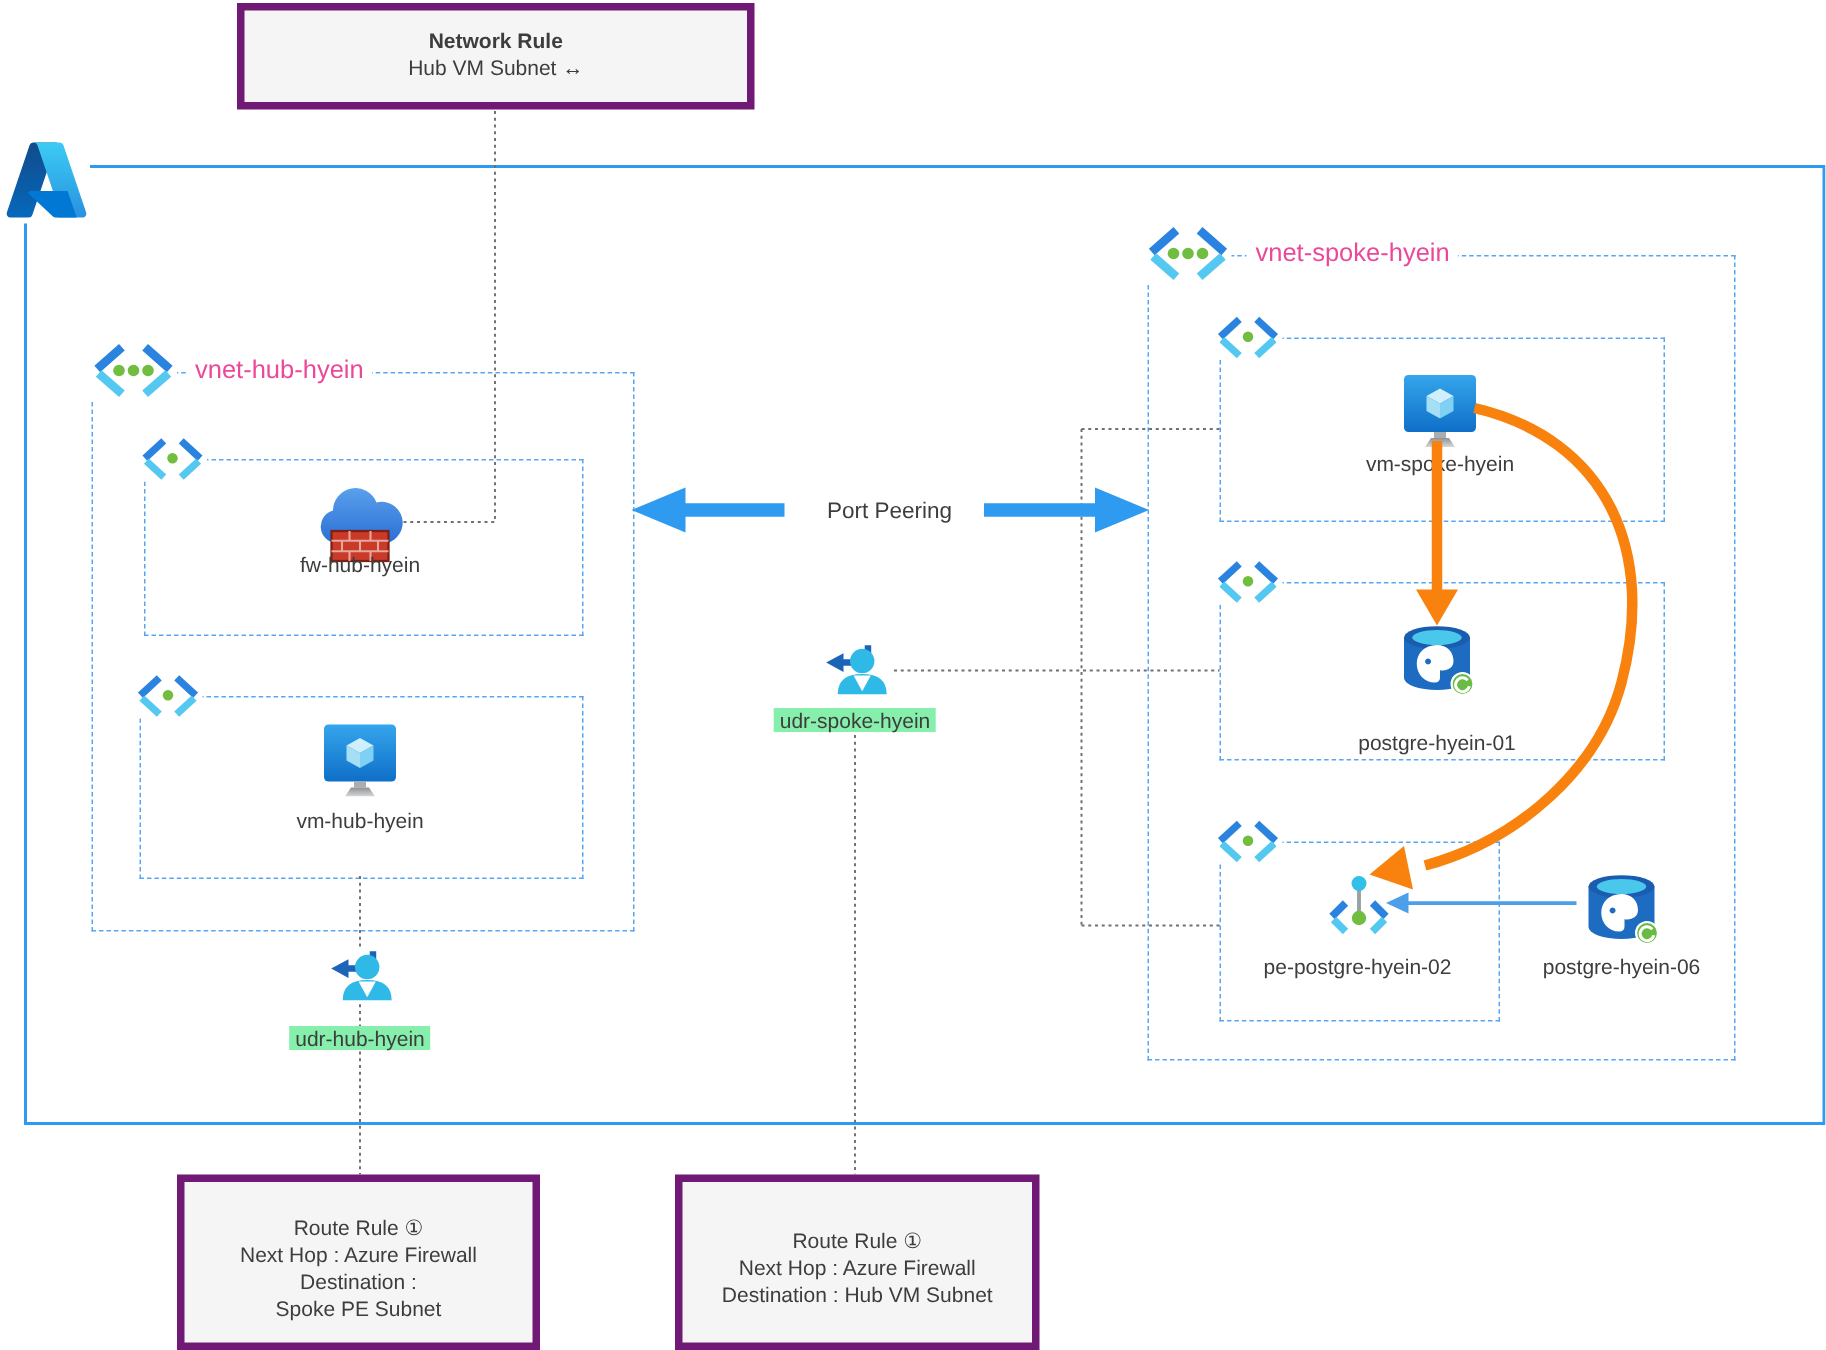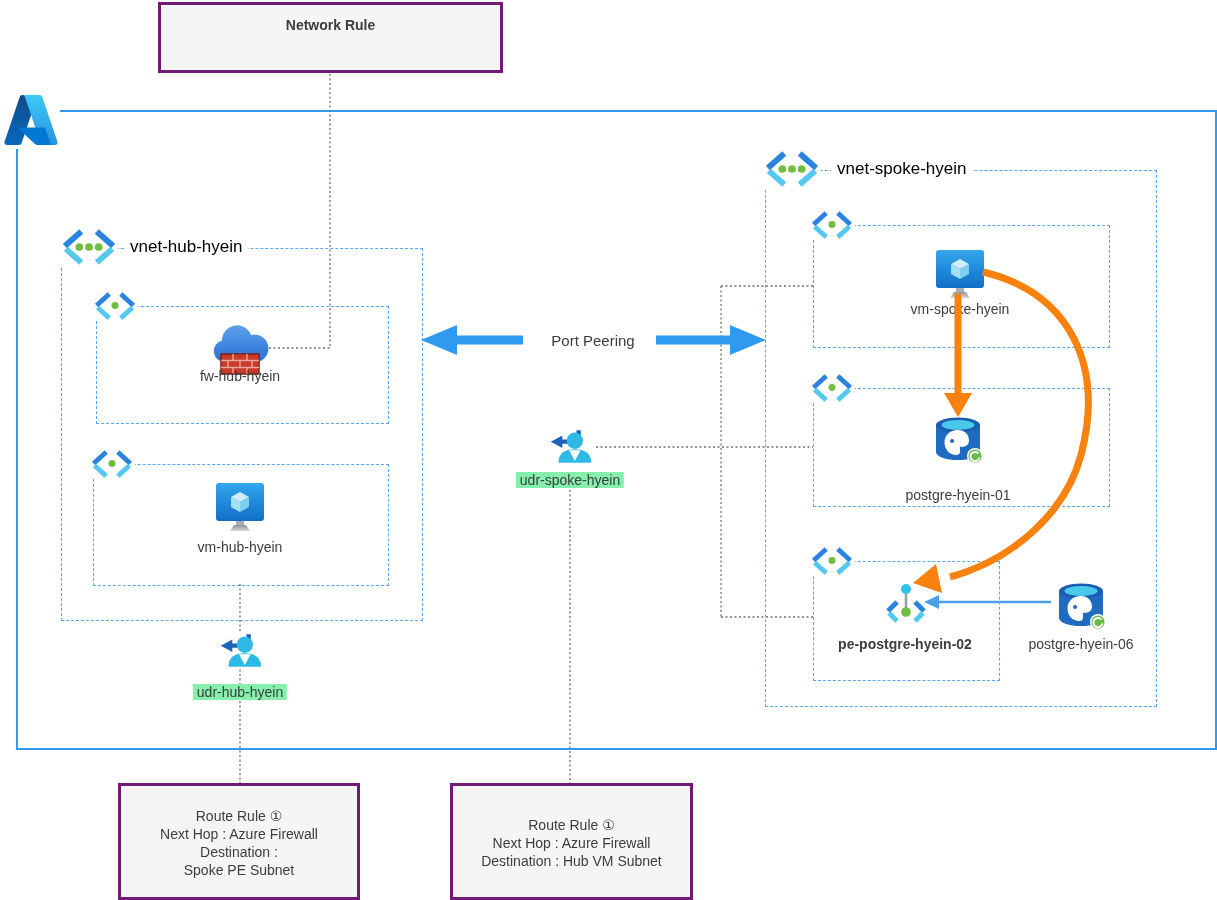--- a/index.html
+++ b/index.html
@@ -15,7 +15,7 @@
   .vnet-box,.subnet-box{border:1.5px dashed #58A6F2;background:transparent;}
   
   .gray-box{
-    background:#F5F5F5;border:3px solid #701a75;
+    background:#F5F5F5;border:5px solid #701a75;
     text-align:center;font-size:14px;line-height:18px;color:#3d3d3d;
     box-sizing:border-box;
   }

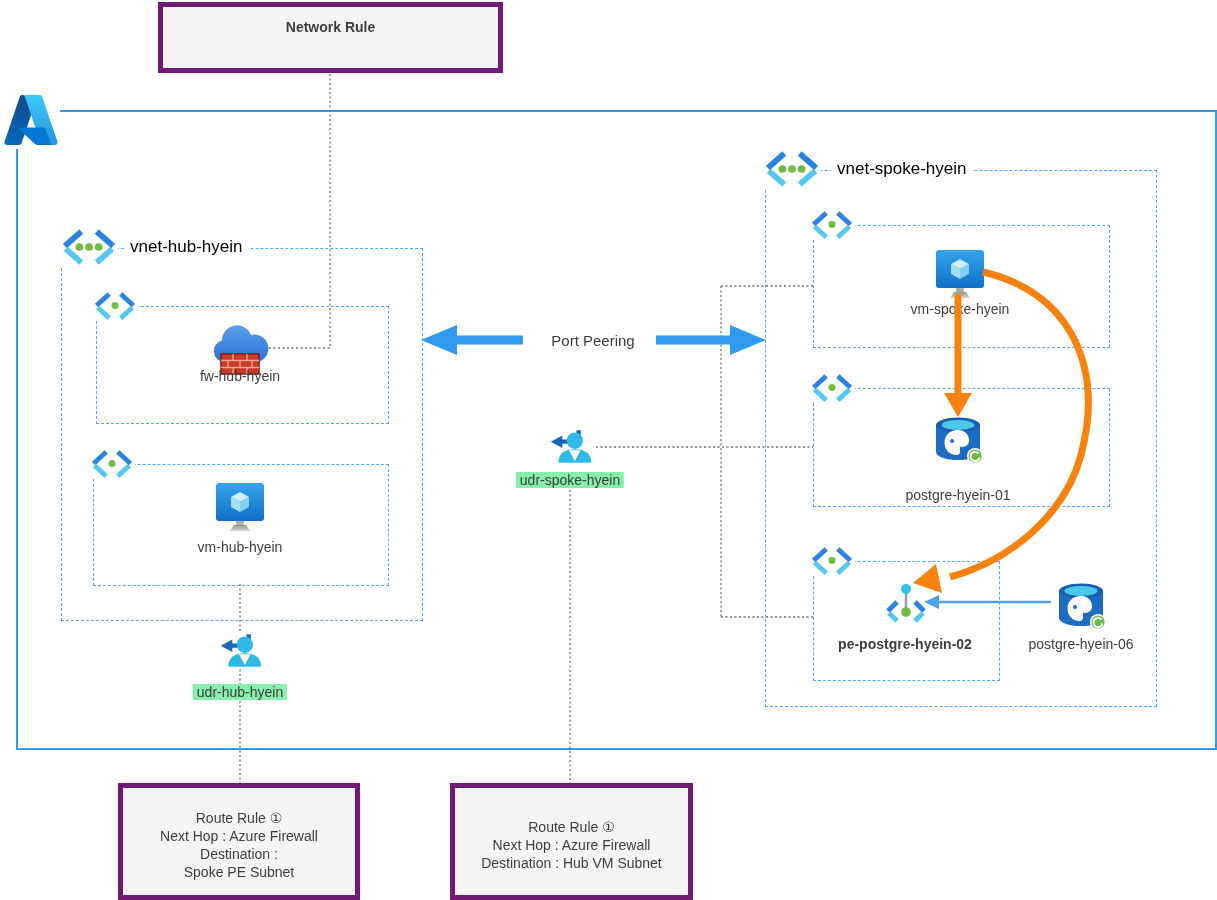--- a/index.html
+++ b/index.html
@@ -165,6 +165,7 @@
 
 <div class="abs gray-box" style="left:158px;top:2px;width:345px;height:71px;padding-top:11px;">
   <div class="bold">Network Rule</div>
+  <div>Hub VM Subnet ↔</div>
 </div>
 
 <div class="abs gray-box" style="left:118px;top:783px;width:242px;height:117px;padding-top:21px;">

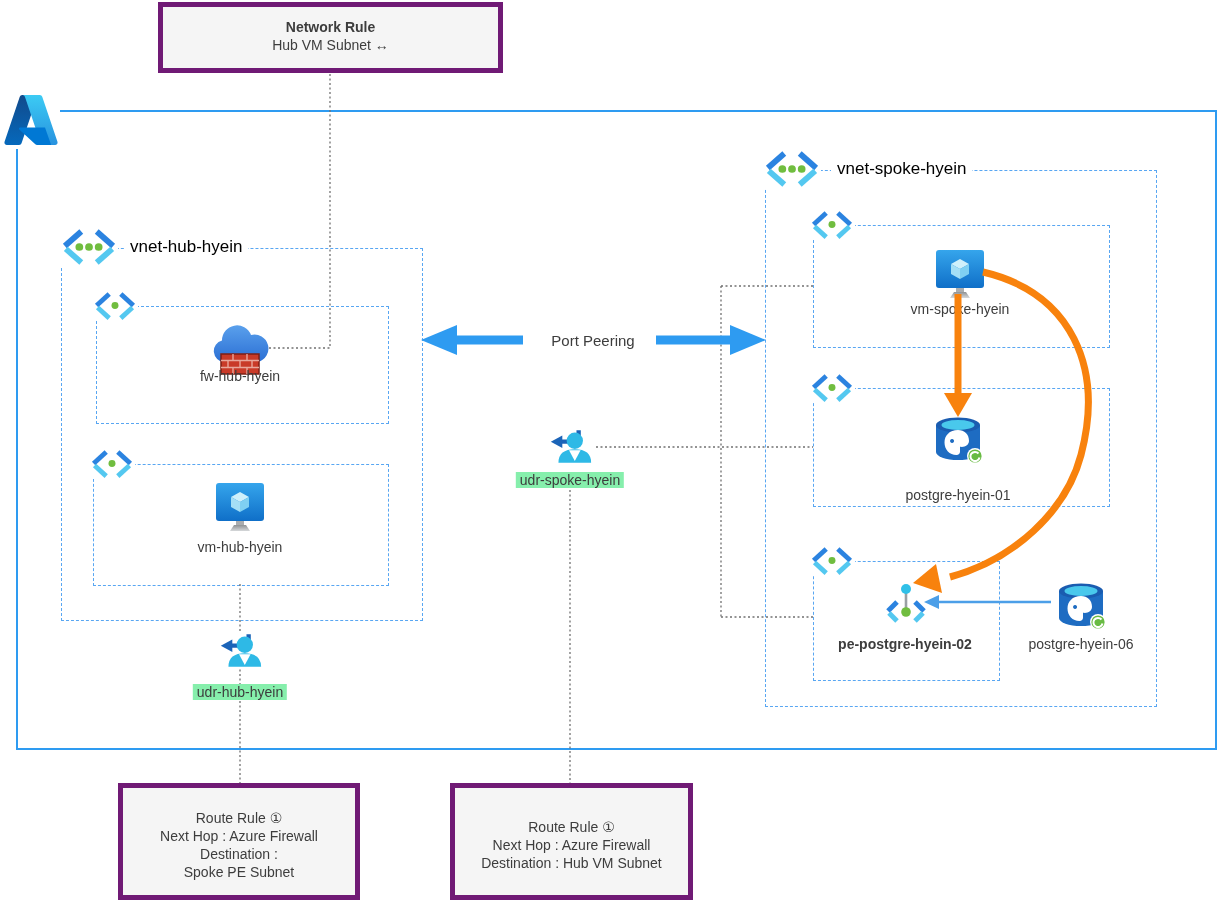--- a/index.html
+++ b/index.html
@@ -26,7 +26,7 @@
     font-size:14px;color:#3d3d3d;white-space:nowrap;text-align:center;
   }
   .vnet-label{
-    position:absolute;font-size:17px;color:#000000;white-space:nowrap;
+    position:absolute;font-size:17px;color:#ec4899;white-space:nowrap;
     background:#fff;padding:0 6px;
   }
   .on-line{background:#86efac;padding:0 4px;}

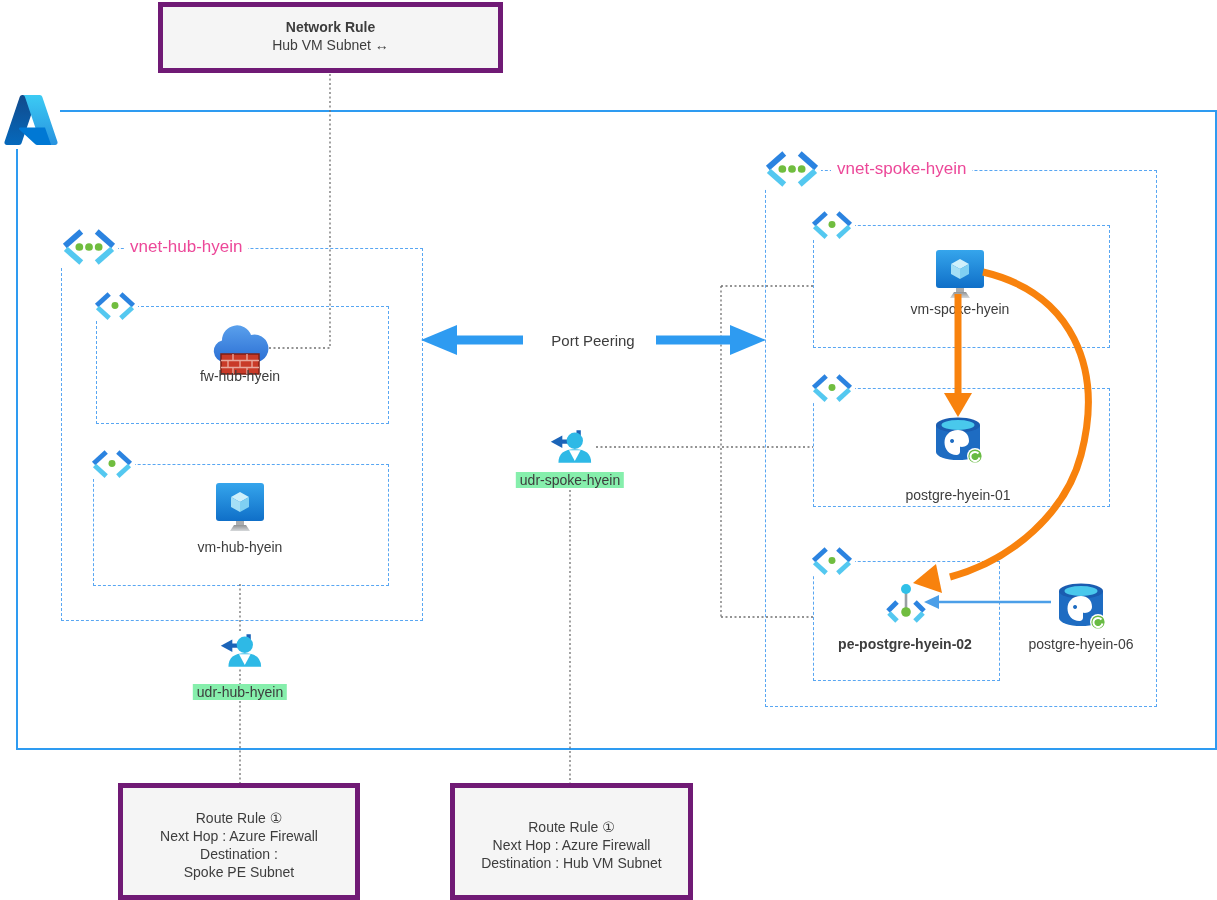--- a/index.html
+++ b/index.html
@@ -244,7 +244,7 @@
 <div class="node-label on-line" style="left:570px;top:472px;">udr-spoke-hyein</div>
 <div class="node-label" style="left:960px;top:301px;">vm-spoke-hyein</div>
 <div class="node-label" style="left:958px;top:471px;margin-top:16px;">postgre-hyein-01</div>
-<div class="node-label" style="left:905px;top:636px;font-weight:bold;">pe-postgre-hyein-02</div>
+<div class="node-label" style="left:905px;top:636px;">pe-postgre-hyein-02</div>
 <div class="node-label" style="left:1081px;top:636px;">postgre-hyein-06</div>
 <div class="node-label" style="left:593px;top:332px;font-size:15px;">Port Peering</div>
 

